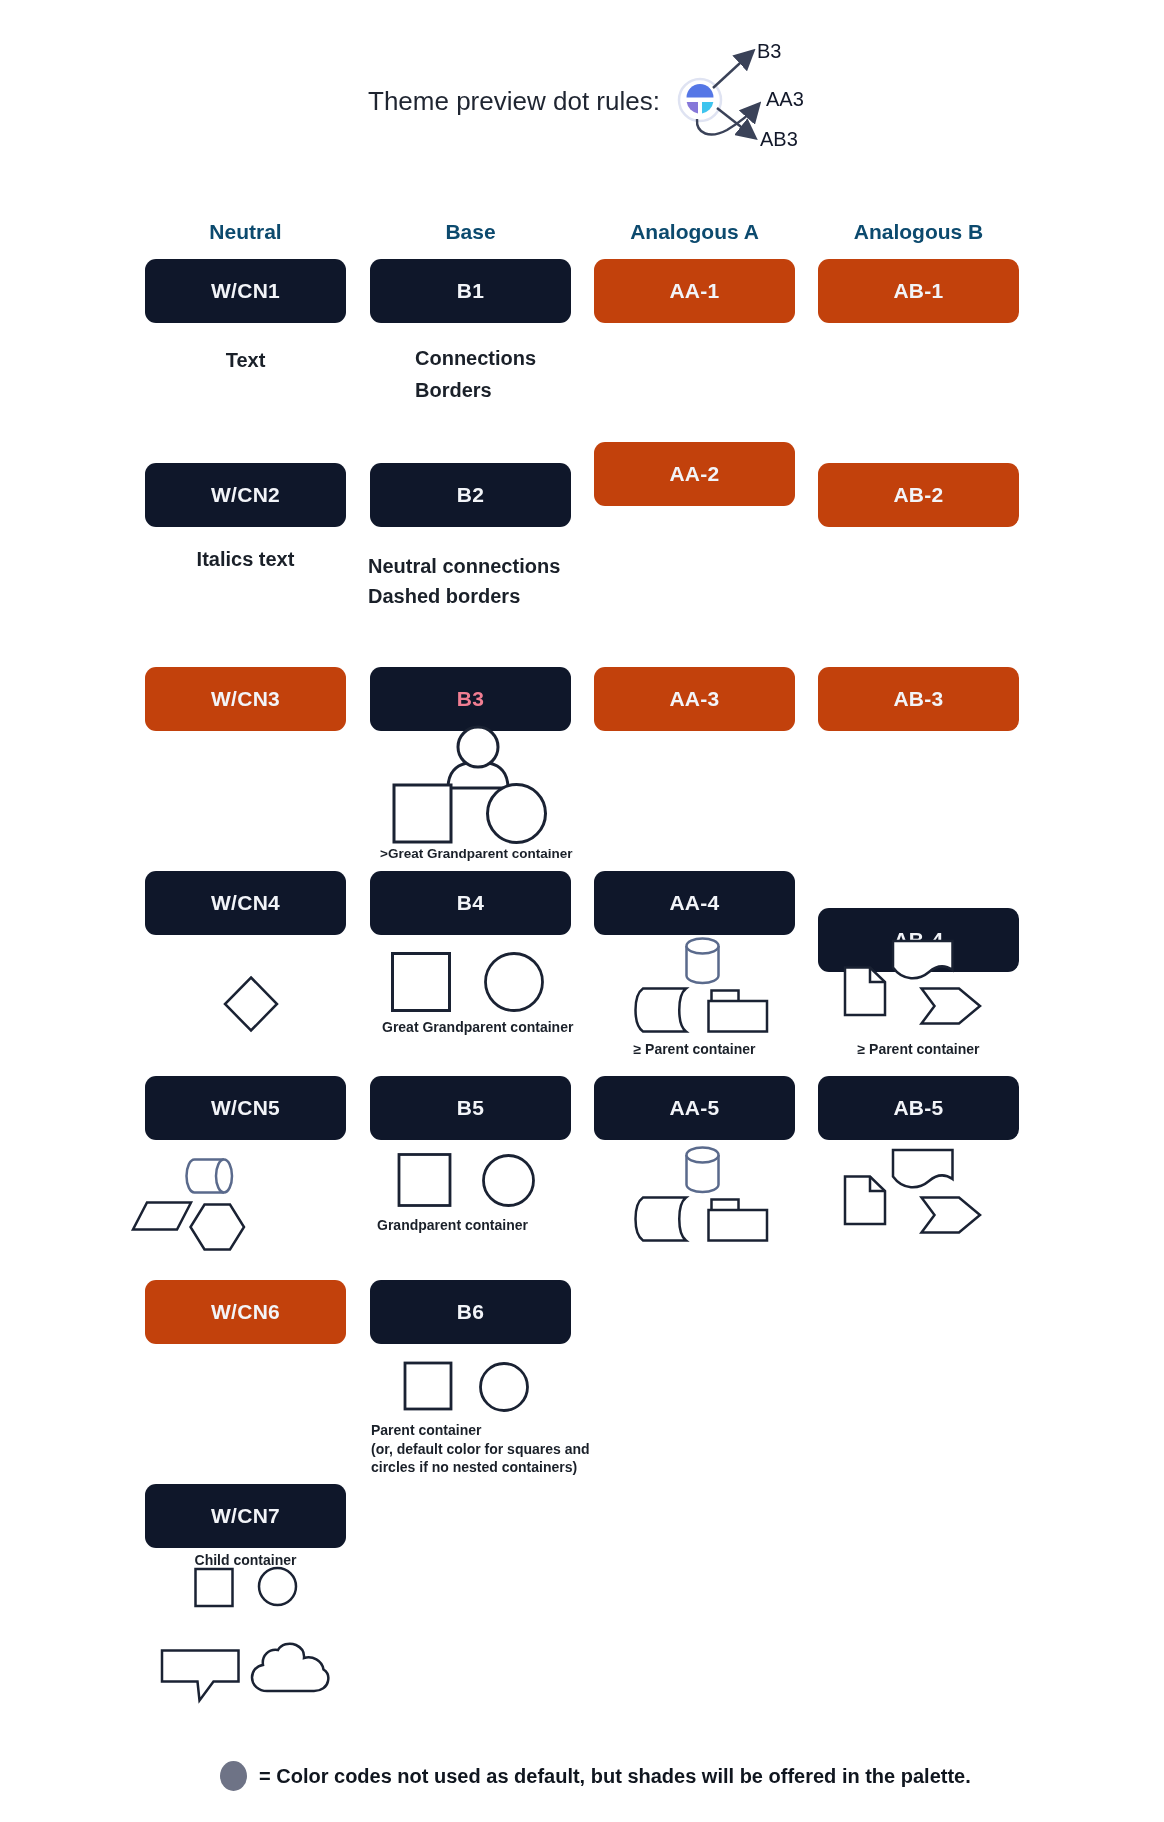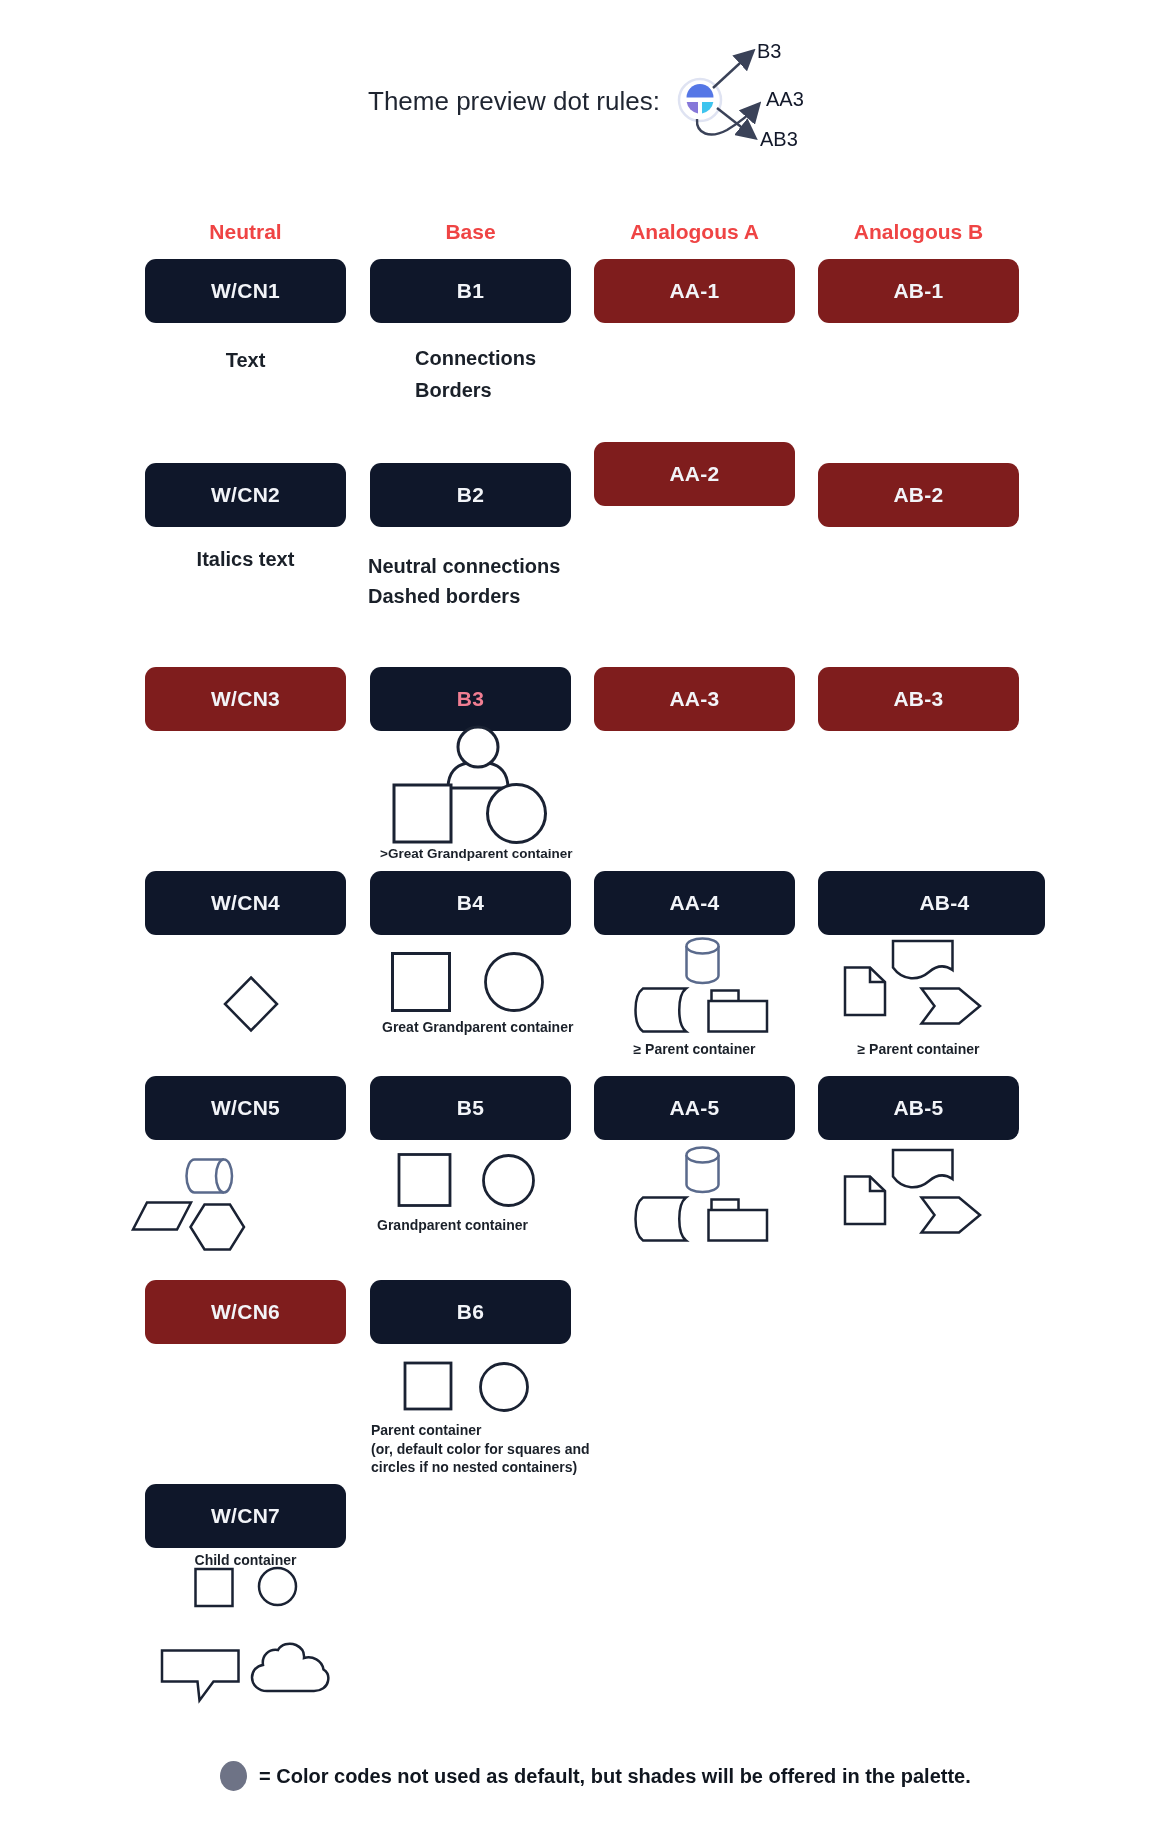--- a/index.html
+++ b/index.html
@@ -9,7 +9,7 @@
   }
   .title{position:absolute;left:368px;top:86px;font-size:26px;font-weight:normal;color:#1F2531;}
   .dot-label{position:absolute;font-size:20px;font-weight:normal;color:#12182A;}
-  .col-header{position:absolute;top:220px;width:201px;text-align:center;font-size:21px;font-weight:bold;color:#ef4444;}
+  .col-header{position:absolute;top:220px;width:201px;text-align:center;font-size:21px;font-weight:bold;color:#0c4a6e;}
   .pill{
     position:absolute;width:201px;height:64px;border-radius:11px;
     display:flex;align-items:center;justify-content:center;

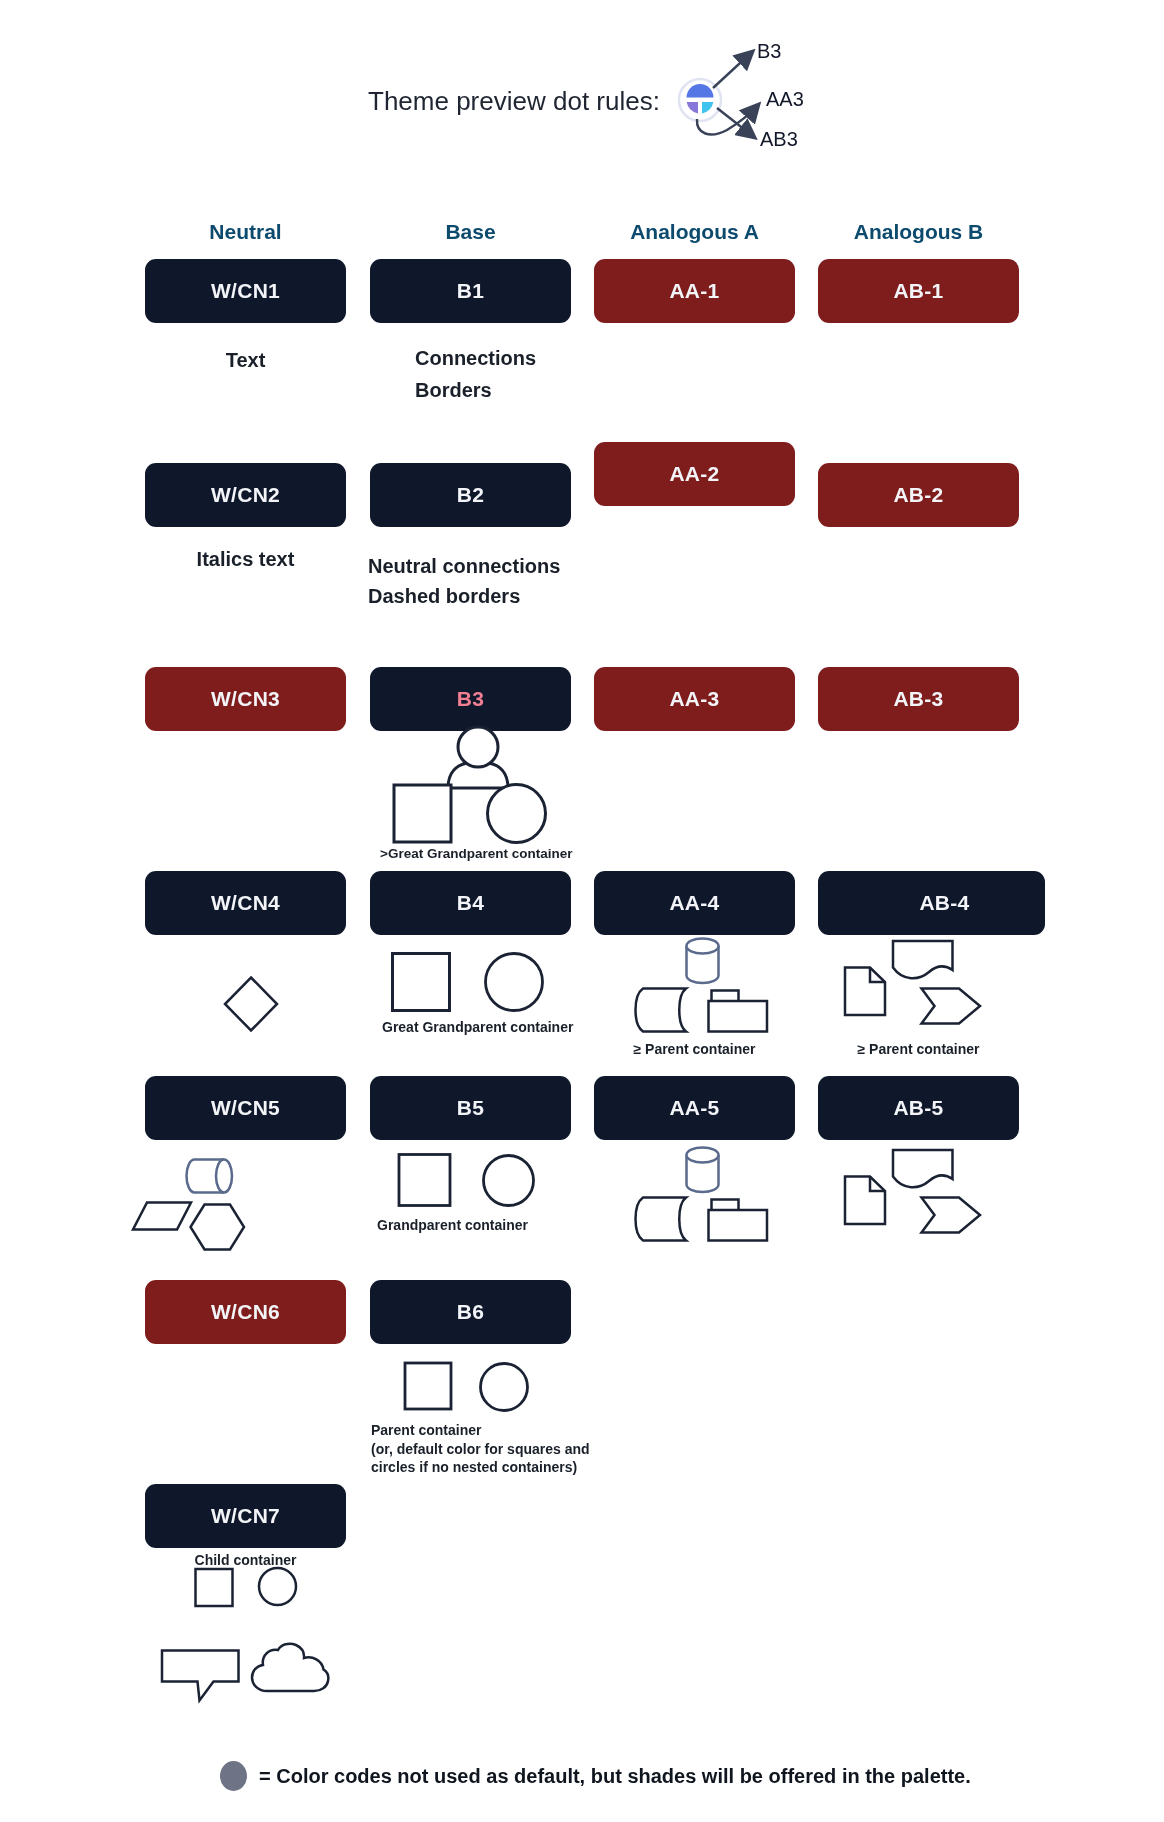--- a/index.html
+++ b/index.html
@@ -16,7 +16,7 @@
     font-size:21px;font-weight:bold;color:#F2F4F8;letter-spacing:.3px;
   }
   .pill.dark{background:#0f172a;}
-  .pill.gray{background:#7f1d1d;text-align:center;}
+  .pill.gray{background:#c2410c;text-align:center;}
   .pill.pink-text{color:#F17E92;}
   .caption-lg{position:absolute;font-size:20px;font-weight:bold;color:#1A2029;line-height:32px;}
   .caption-sm{position:absolute;font-size:14px;font-weight:bold;color:#1A2029;line-height:18.5px;}

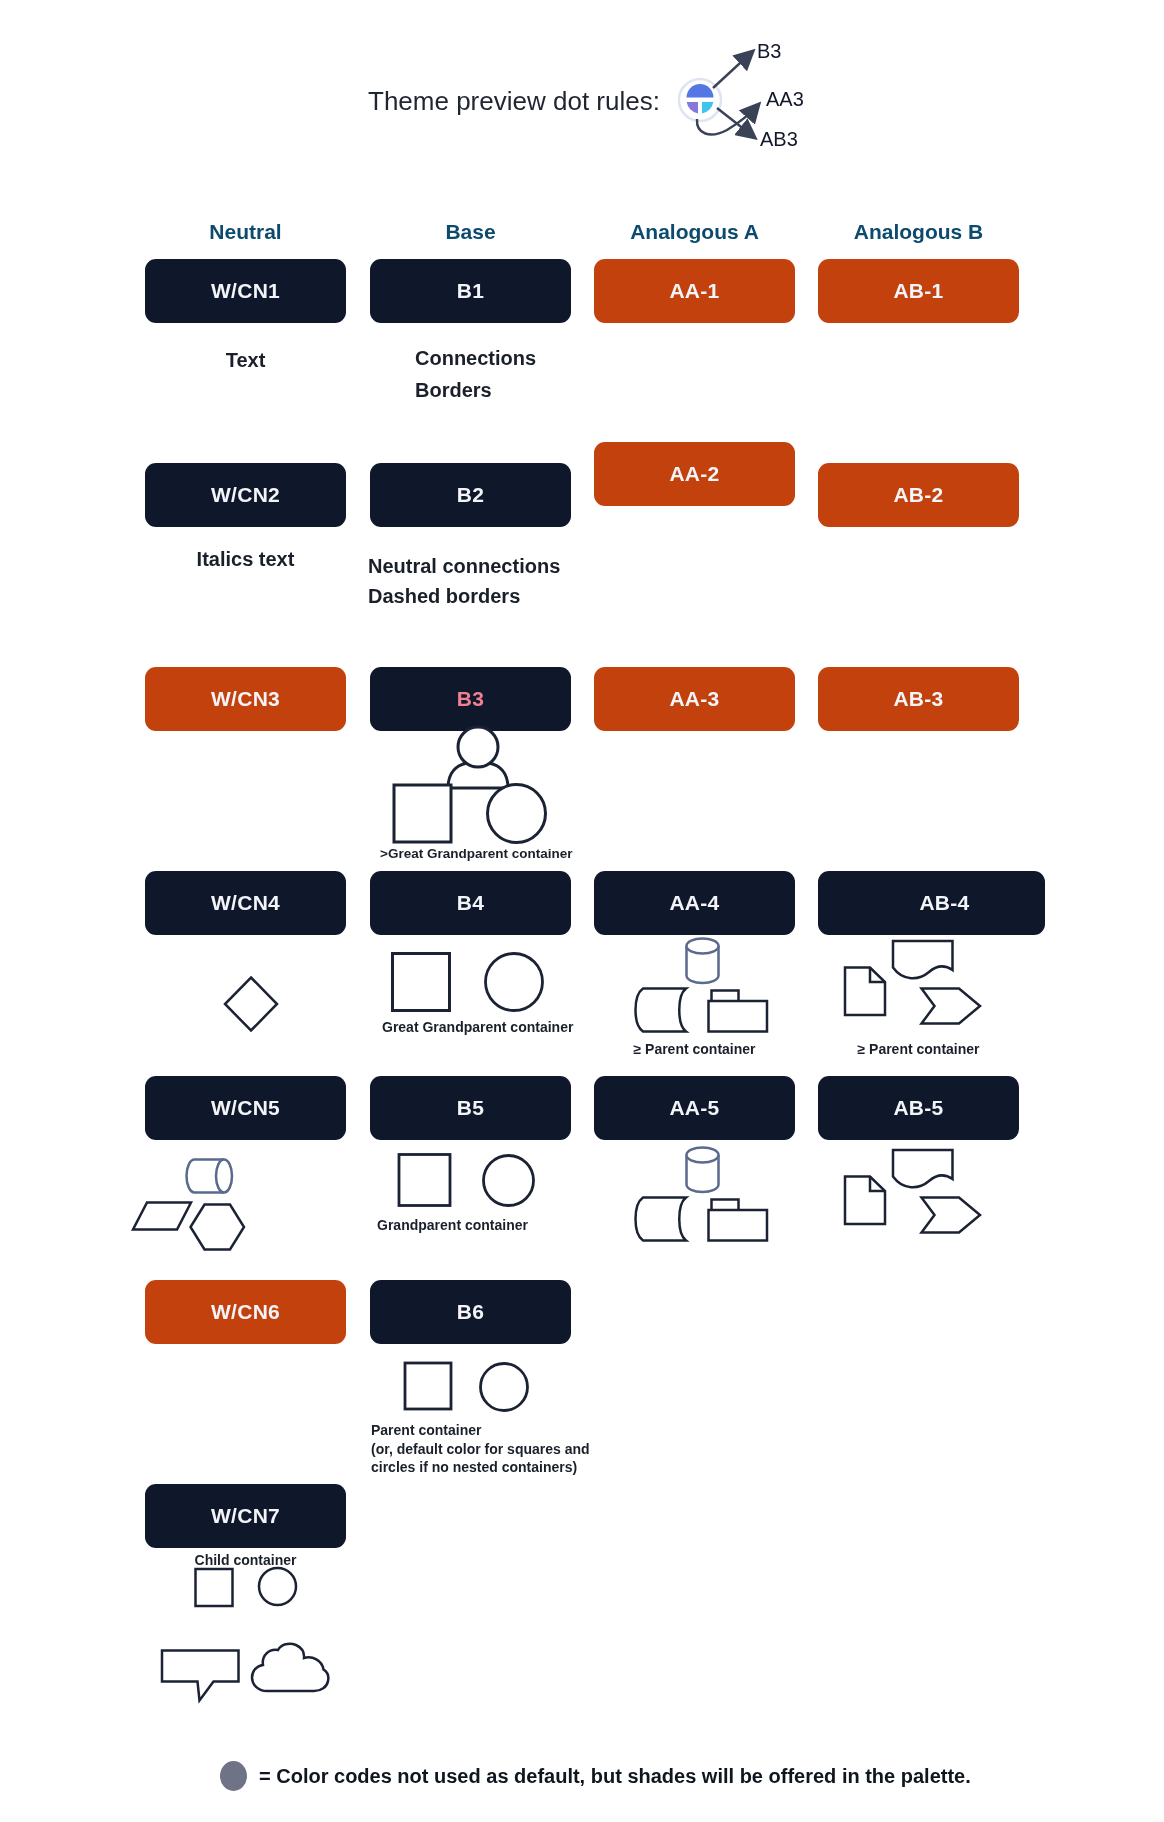--- a/index.html
+++ b/index.html
@@ -107,7 +107,7 @@
   <div class="pill dark" style="left:145px;top:871px;">W/CN4</div>
   <div class="pill dark" style="left:370px;top:871px;">B4</div>
   <div class="pill dark" style="left:594px;top:871px;">AA-4</div>
-  <div class="pill dark" style="left:818px;top:871px;padding-left:26px;">AB-4</div>
+  <div class="pill dark" style="left:818px;top:908px;">AB-4</div>
 
   <div class="shape" style="left:222px;top:975px;">
     <svg width="58" height="58" viewBox="0 0 58 58">

